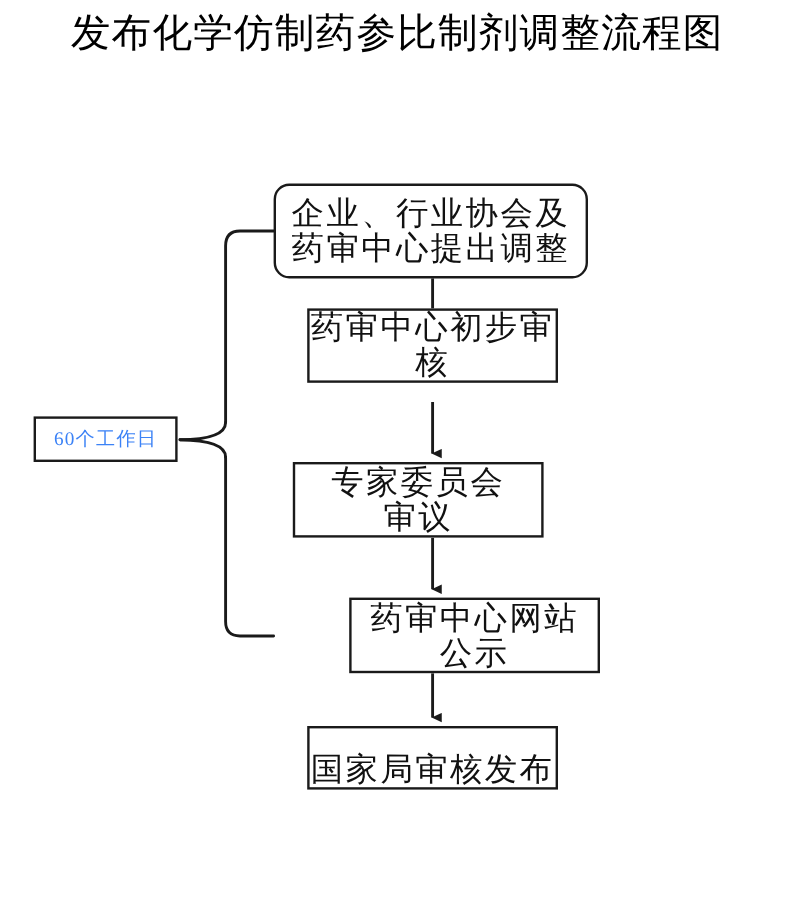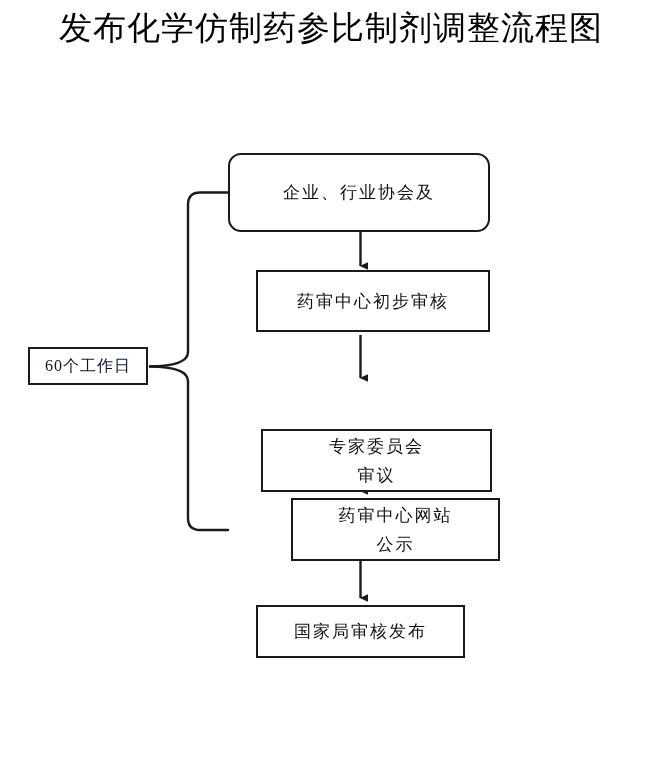--- a/index.html
+++ b/index.html
@@ -52,7 +52,7 @@
   .node .lines {
     display: block;
     line-height: 29px;
-    font-size: 17px;
+    font-size: 27px;
   }
 
   .node--start {

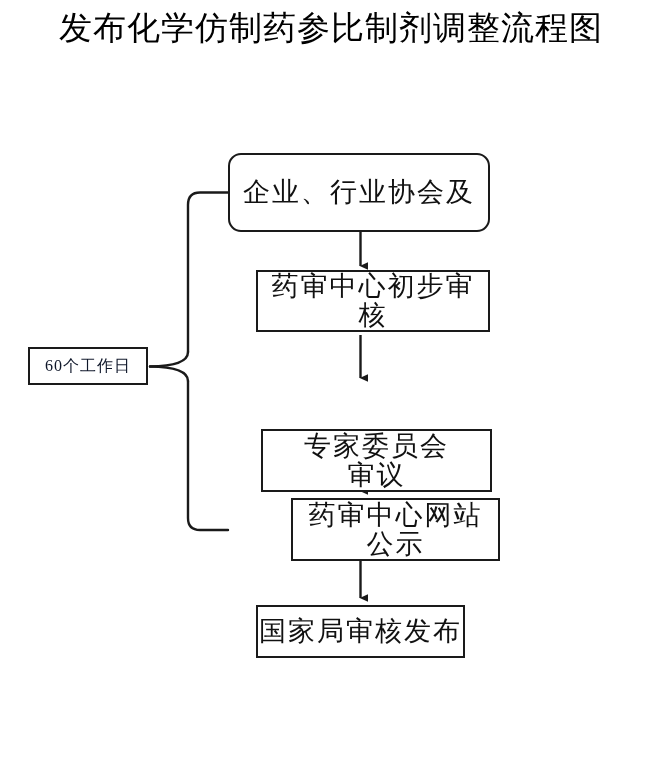--- a/index.html
+++ b/index.html
@@ -167,6 +167,7 @@
   <div class="node node--start">
     <span class="lines">
       <span>企业、行业协会及</span><br>
+      <span>药审中心提出调整</span>
     </span>
   </div>
 

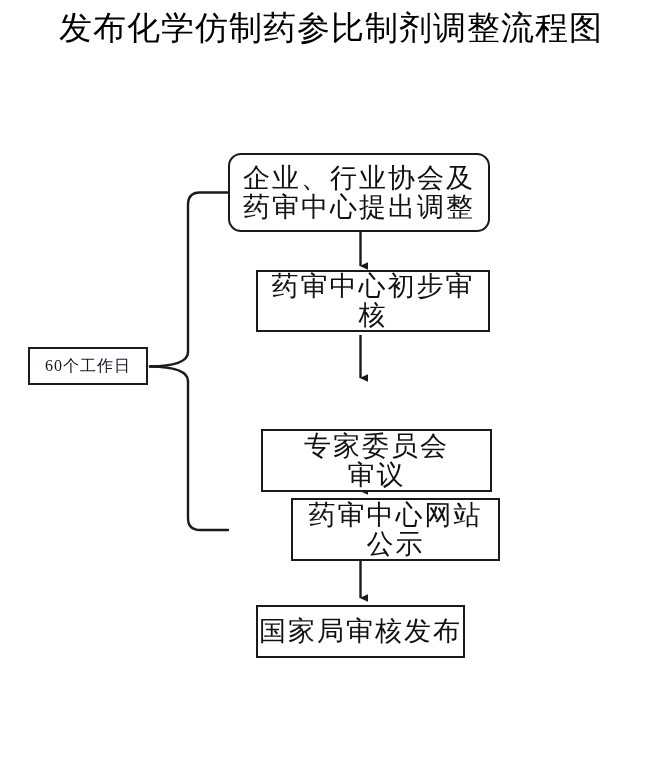--- a/index.html
+++ b/index.html
@@ -64,8 +64,8 @@
   }
   .node--review {
     left: 256px;
-    top: 270px;
-    width: 234px;
+    top: 257px;
+    width: 209px;
     height: 62px;
   }
   .node--committee {

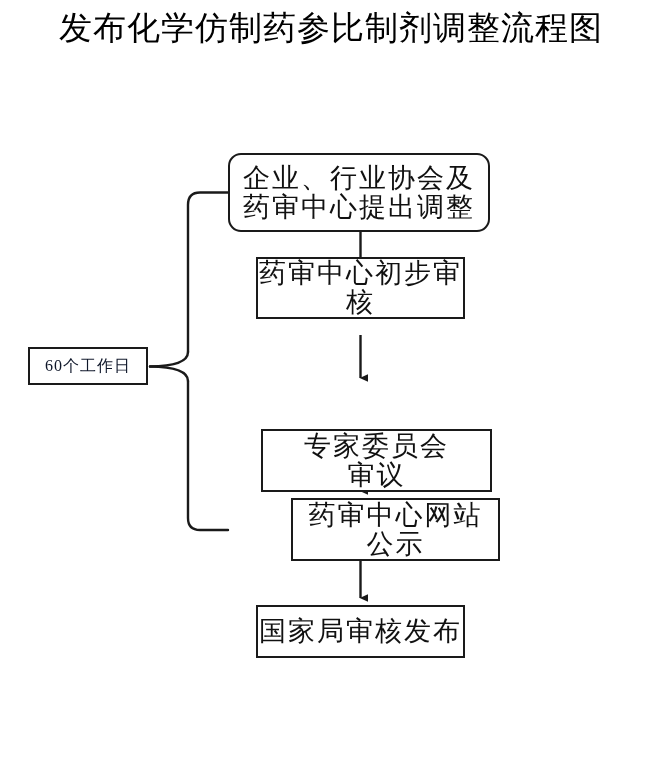--- a/index.html
+++ b/index.html
@@ -105,7 +105,7 @@
     font-family: "Liberation Serif", "DejaVu Serif", serif;
     font-size: 16px;
     letter-spacing: 1px;
-    color: #0f172a;
+    color: #3b82f6;
     white-space: nowrap;
   }
 

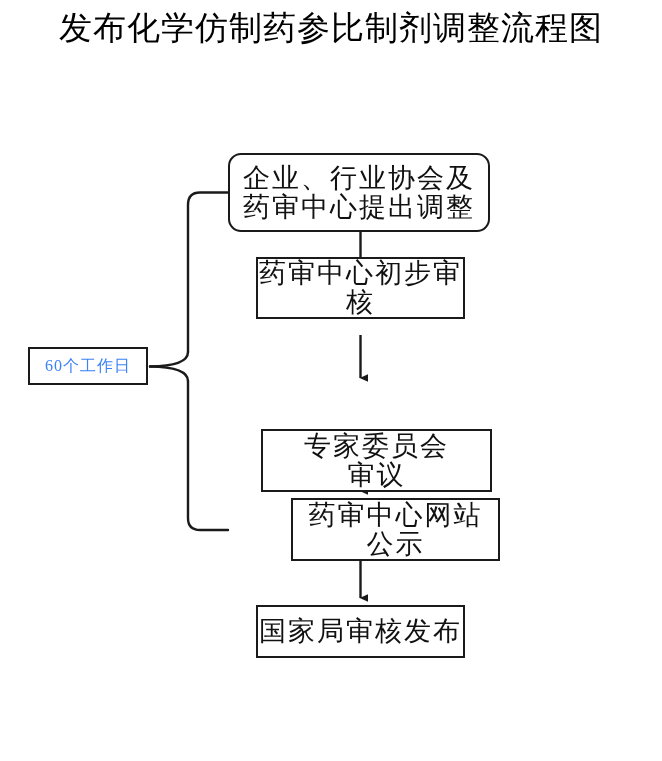--- a/index.html
+++ b/index.html
@@ -69,11 +69,10 @@
     height: 62px;
   }
   .node--committee {
-    left: 261px;
+    left: 244px;
     top: 385px;
-    width: 231px;
+    width: 209px;
     height: 63px;
-    margin-top: 44px;
   }
   .node--publicity {
     left: 256px;

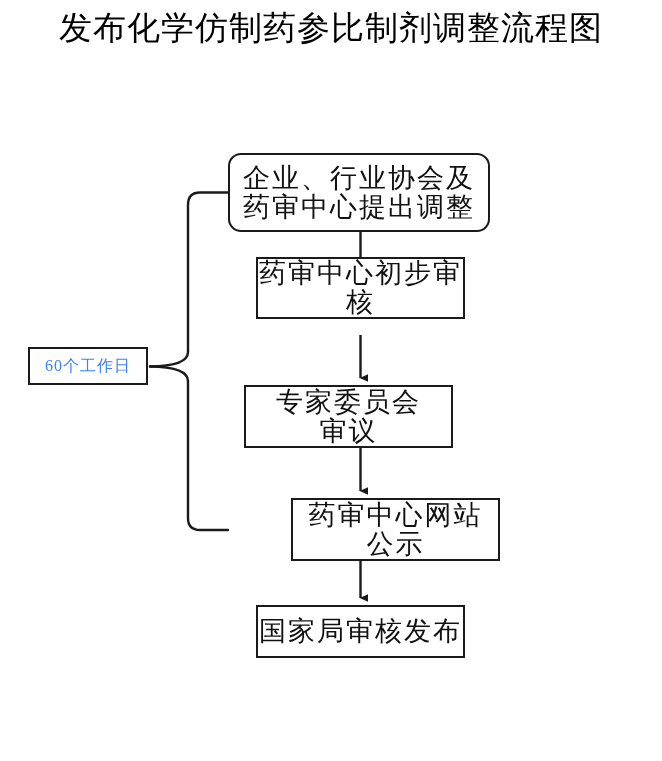--- a/index.html
+++ b/index.html
@@ -86,6 +86,7 @@
     top: 605px;
     width: 209px;
     height: 53px;
+    align-items: flex-end;
   }
 
   

